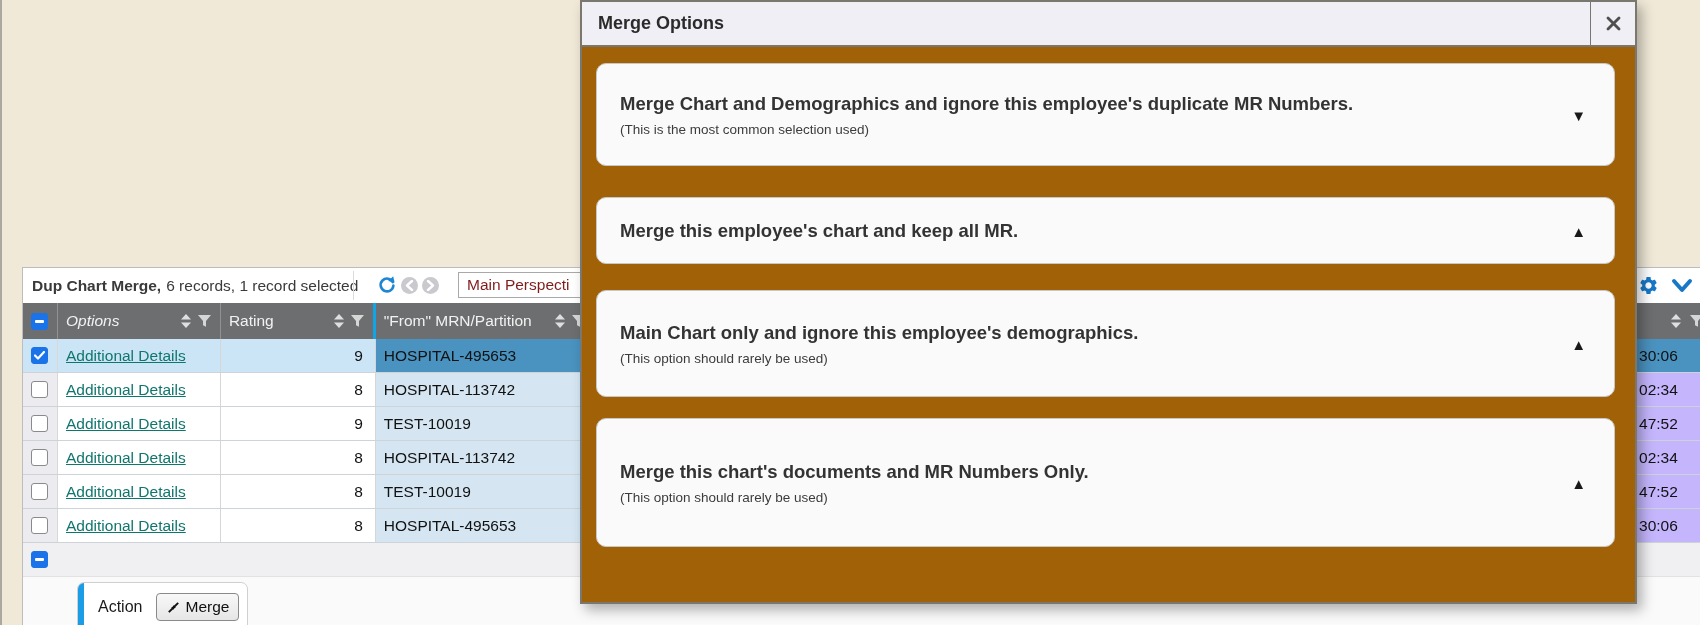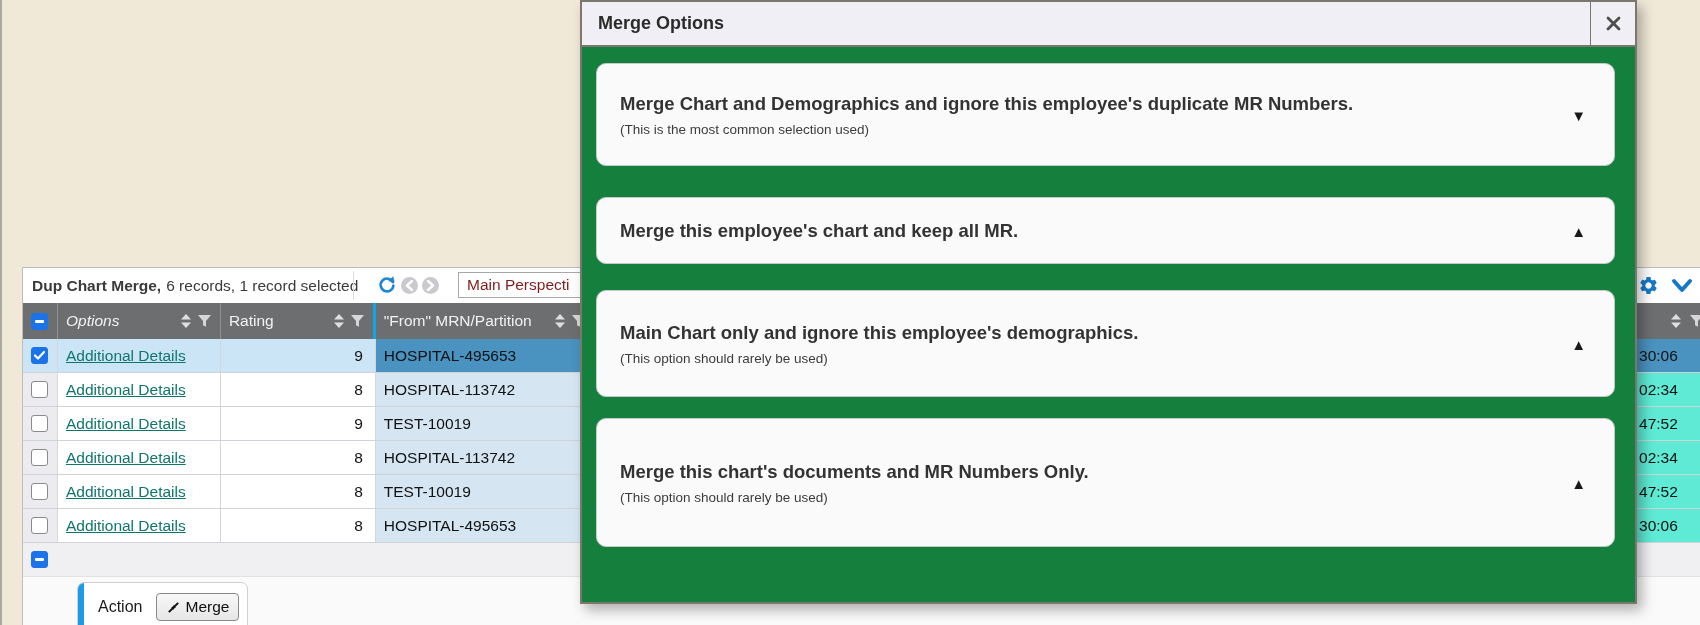--- a/index.html
+++ b/index.html
@@ -64,7 +64,7 @@
              background:linear-gradient(#f8f8f8,#e6e6e6);font-size:15.5px;color:#111;cursor:pointer;font-family:inherit;}
 
   
-  .modal{position:absolute;left:580px;top:0;width:1057px;height:604px;background:#15803d;border:2px solid #7a776e;
+  .modal{position:absolute;left:580px;top:0;width:1057px;height:604px;background:#a16207;border:2px solid #7a776e;
          box-sizing:border-box;box-shadow:5px 6px 12px rgba(0,0,0,0.3);}
   .modal-header{height:43px;background:#efeff5;border-bottom:2px solid #7a776e;display:flex;align-items:stretch;}
   .modal-title{flex:1;display:flex;align-items:center;padding-left:16px;font-size:18px;font-weight:bold;color:#2b2b2b;}

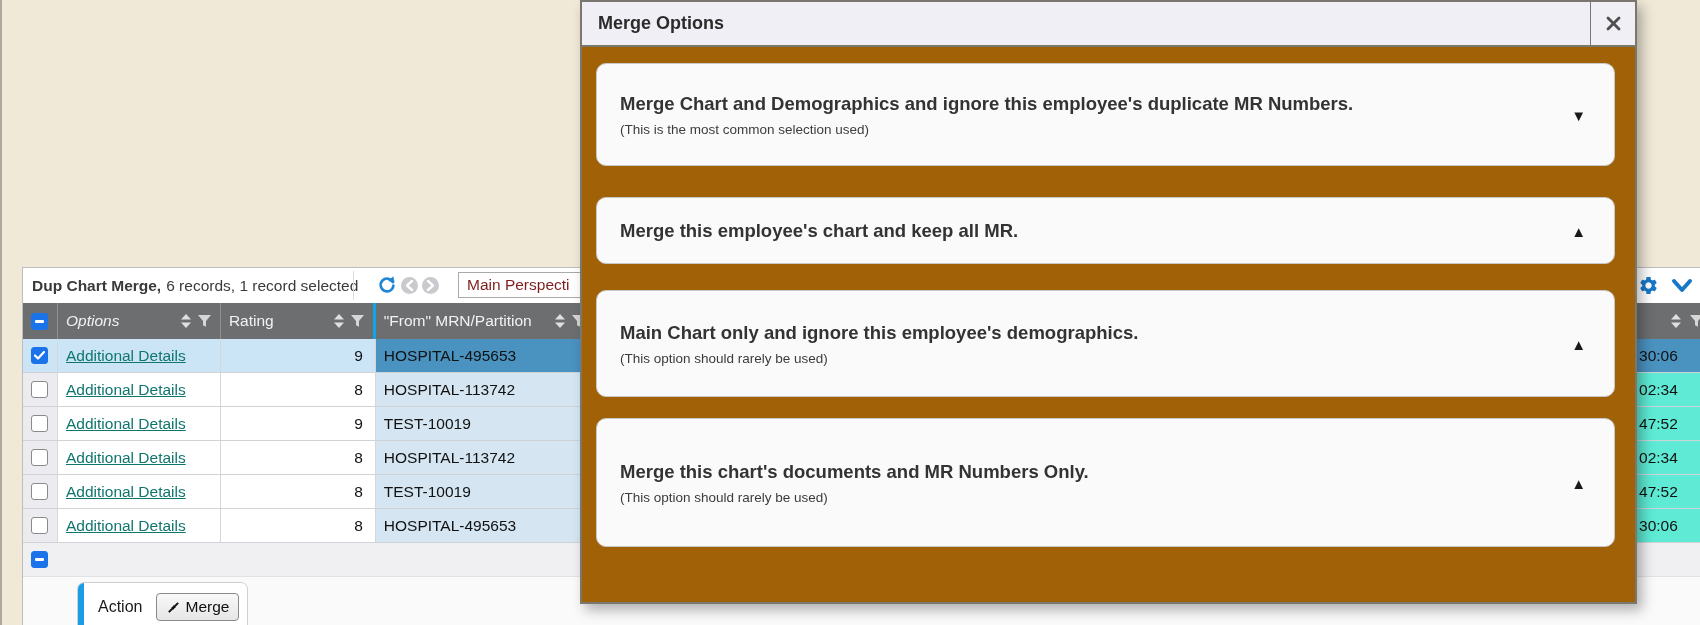--- a/index.html
+++ b/index.html
@@ -41,7 +41,7 @@
   .c-opt{width:163px;background:#fff;padding-left:8px;border-right:1px solid #d6d6d6;}
   .c-rating{width:155px;background:#fff;justify-content:flex-end;padding-right:12px;border-right:1px solid #d6d6d6;}
   .c-mrn{width:1262px;background:#d5e6f2;padding-left:8px;}
-  .c-time{width:63px;background:#5eead4;padding-left:2px;}
+  .c-time{width:63px;background:#c4b5fd;padding-left:2px;}
   .row.sel .c-check,.row.sel .c-opt,.row.sel .c-rating{background:#cbe5f7;}
   .row.sel .c-mrn,.row.sel .c-time{background:#4a92c0;}
   .link{color:#0f766e;text-decoration:underline;cursor:pointer;white-space:nowrap;}

